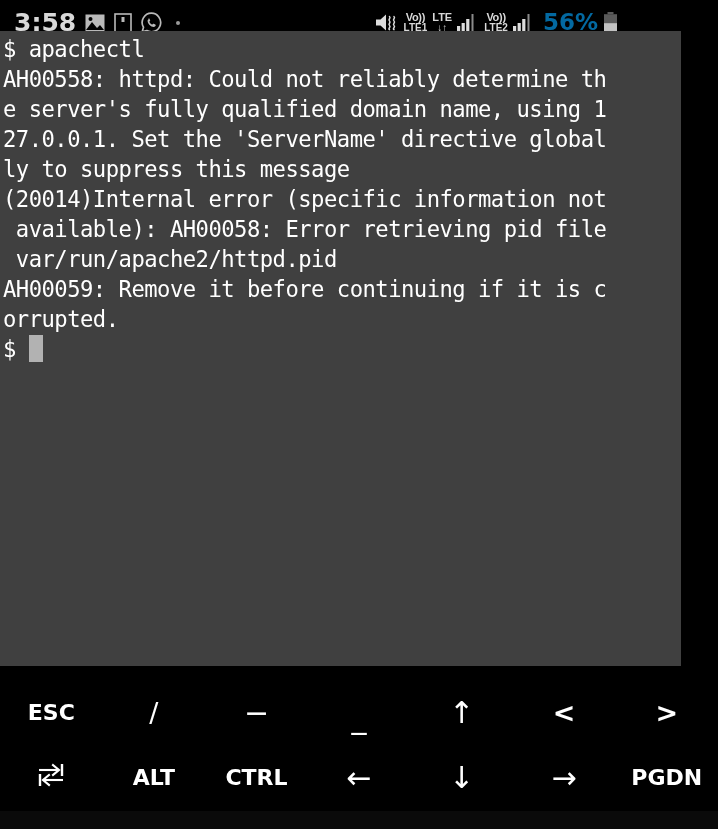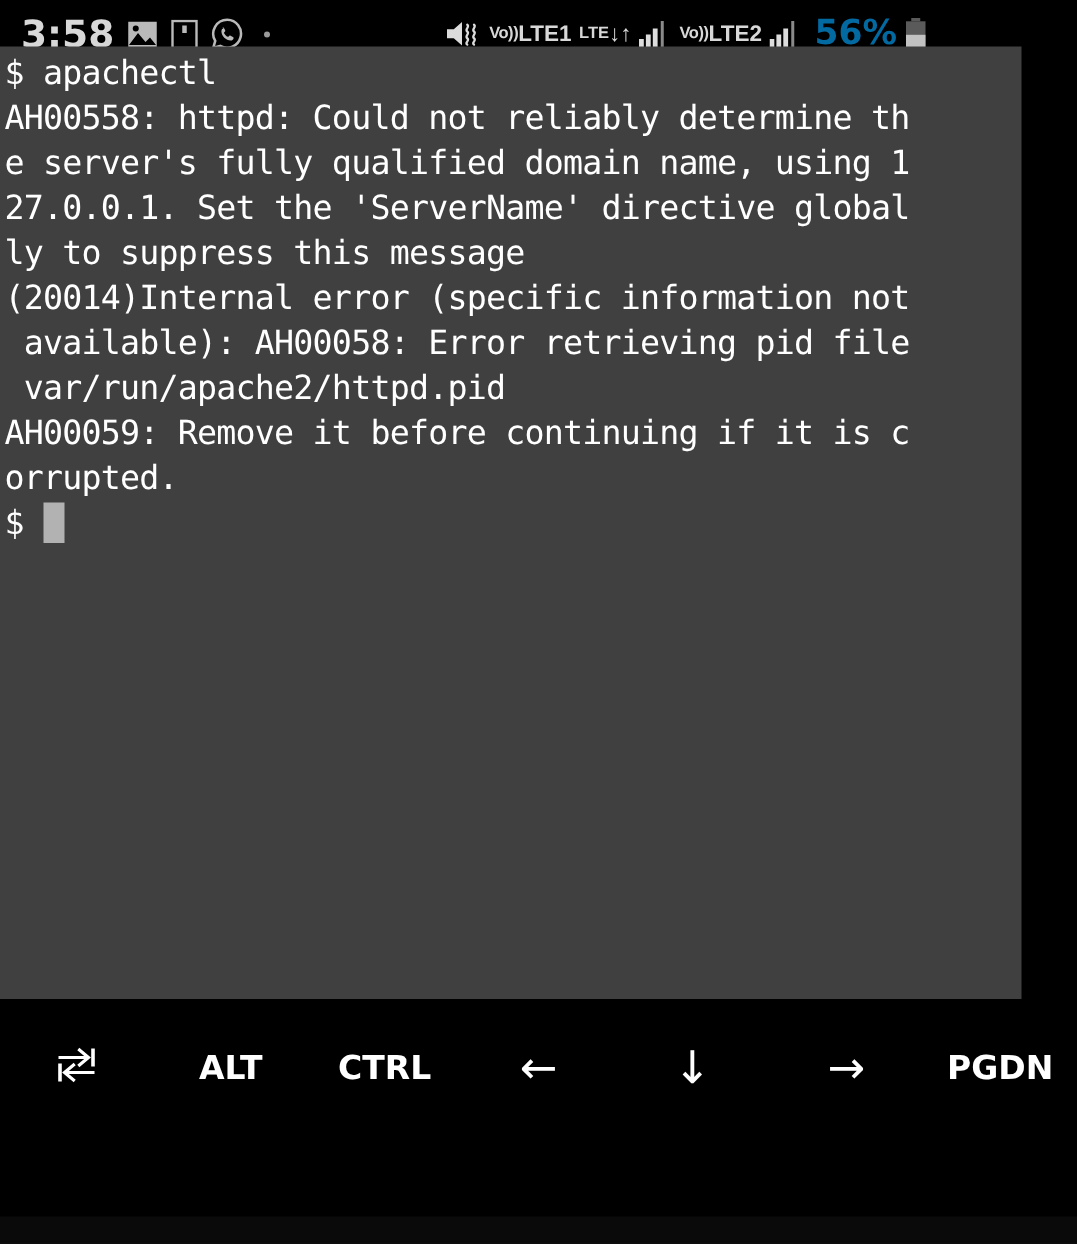--- a/index.html
+++ b/index.html
@@ -63,7 +63,7 @@
   }
   .dual-label {
     display: flex;
-    flex-direction: row;
+    flex-direction: column;
     align-items: center;
     justify-content: center;
     line-height: 1.02;

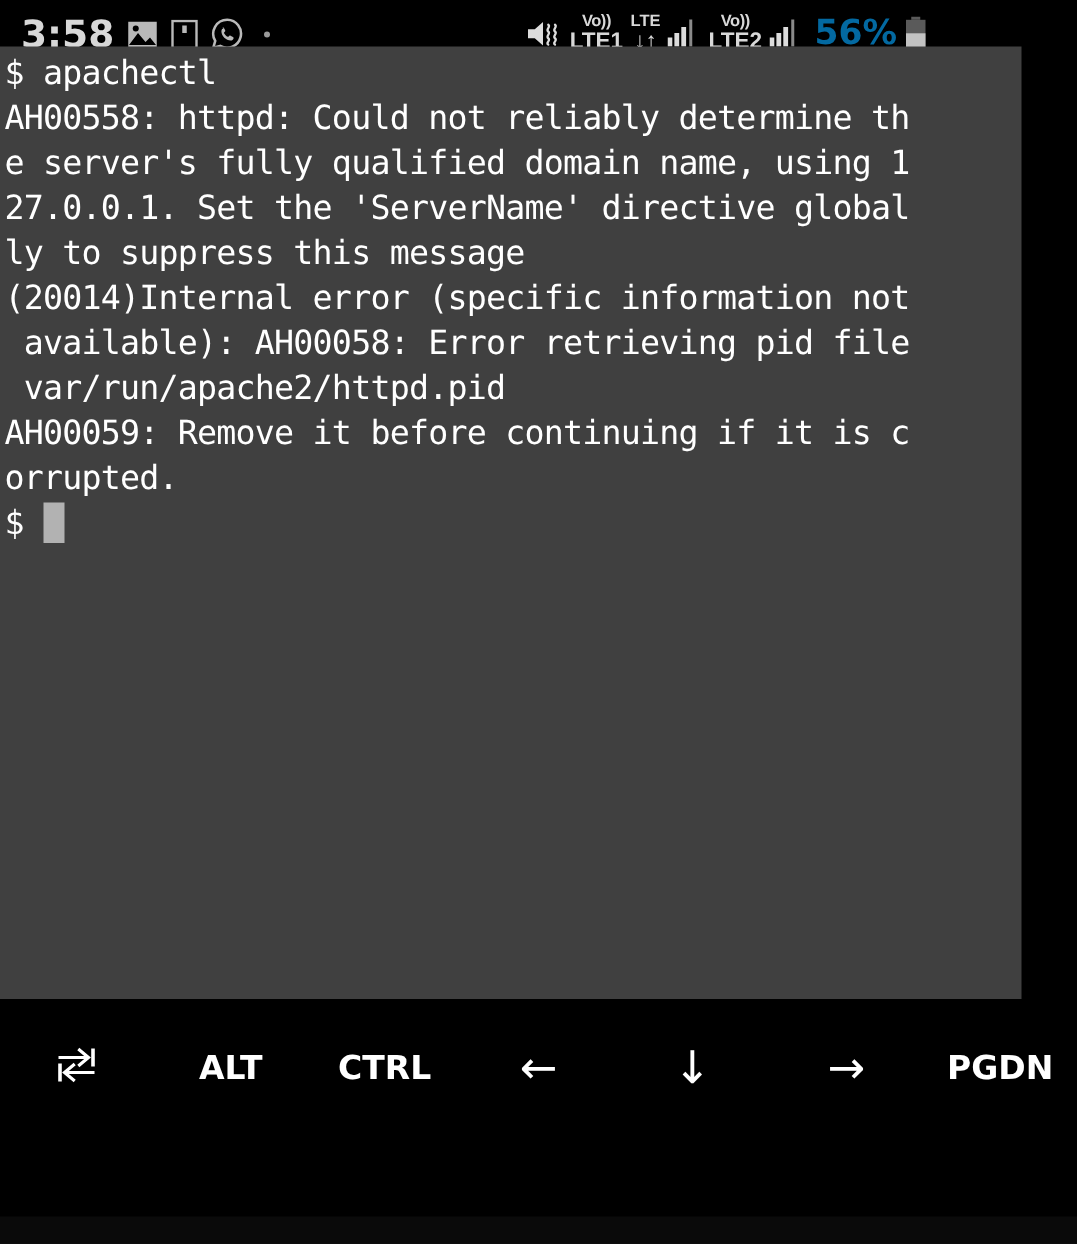--- a/index.html
+++ b/index.html
@@ -72,7 +72,7 @@
     font-weight: bold;
   }
   .dual-label .top { font-size: 11px; }
-  .dual-label .bot { font-size: 15px; }
+  .dual-label .bot { font-size: 10px; }
   .volte-top { letter-spacing: -0.3px; }
   #battery-percent {
     color: #0369a1;

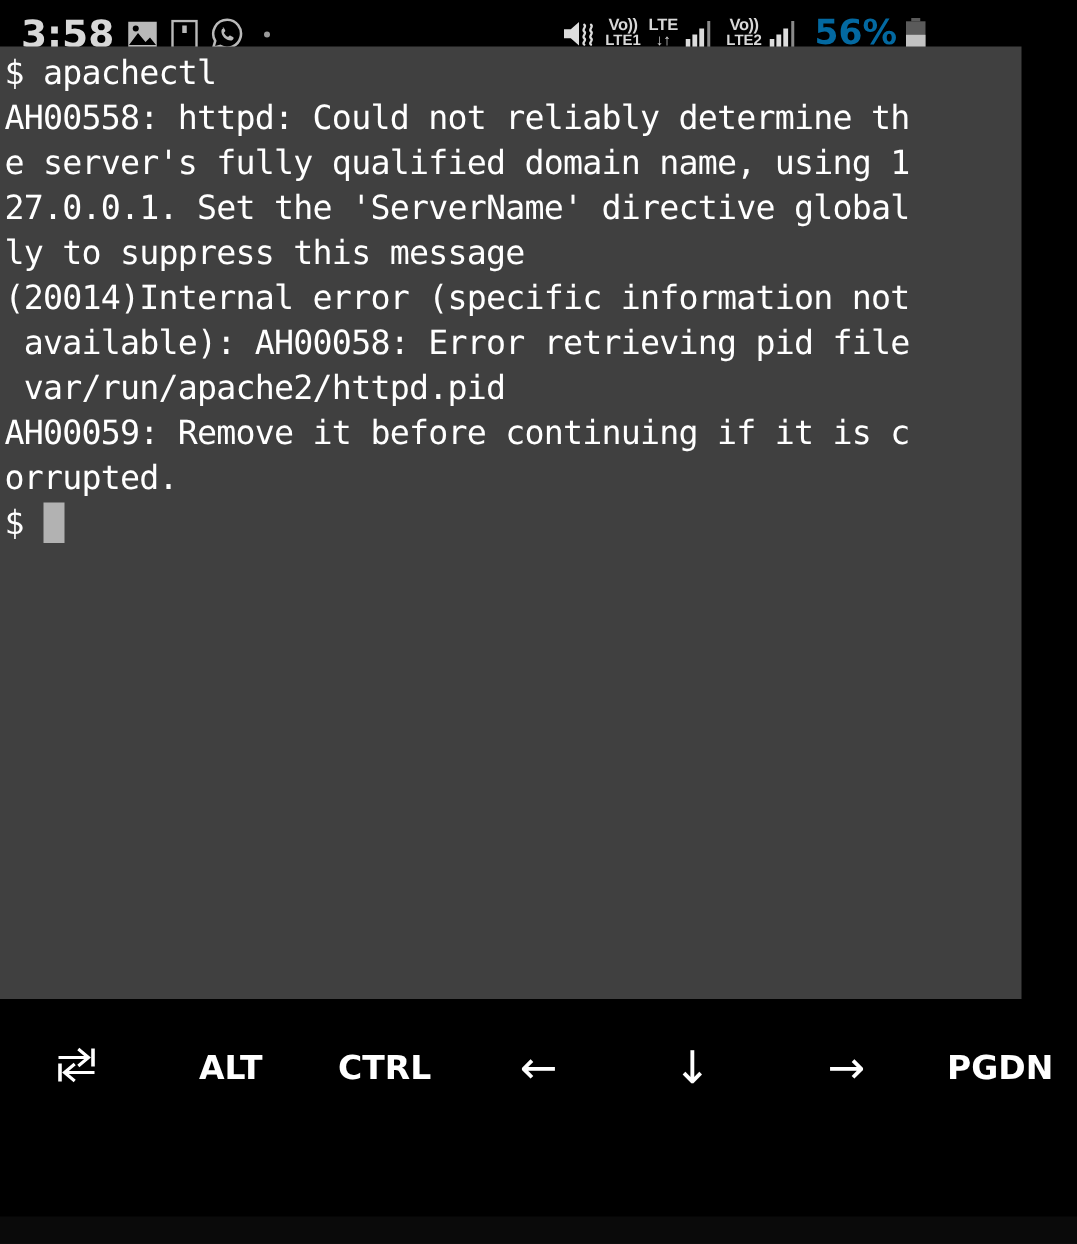--- a/index.html
+++ b/index.html
@@ -287,6 +287,29 @@
 
 <div id="key-bar">
   <div class="key-row">
+      <div class="key label-sm">
+        <span>ESC</span>
+      </div>
+      <div class="key glyph">
+        <span>/</span>
+      </div>
+      <div class="key dash">
+        <span>−</span>
+      </div>
+      <div class="key underscore">
+        <span>_</span>
+      </div>
+      <div class="key arrow">
+        <span>↑</span>
+      </div>
+      <div class="key angle">
+        <span>&lt;</span>
+      </div>
+      <div class="key angle">
+        <span>&gt;</span>
+      </div>
+    </div>
+  <div class="key-row">
       <div class="key ">
         <span><svg width="30" height="26" viewBox="0 0 30 26">
             <path d="M3 8 H23" stroke="#fff" stroke-width="2.1"></path>

